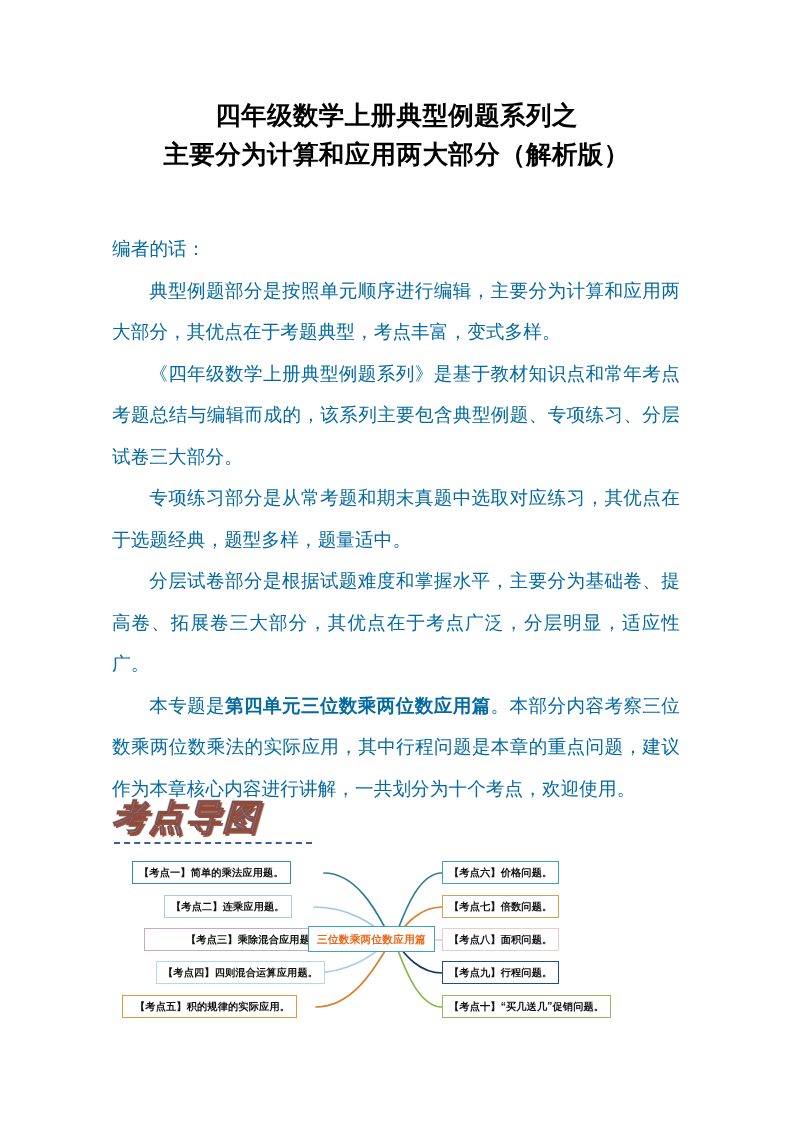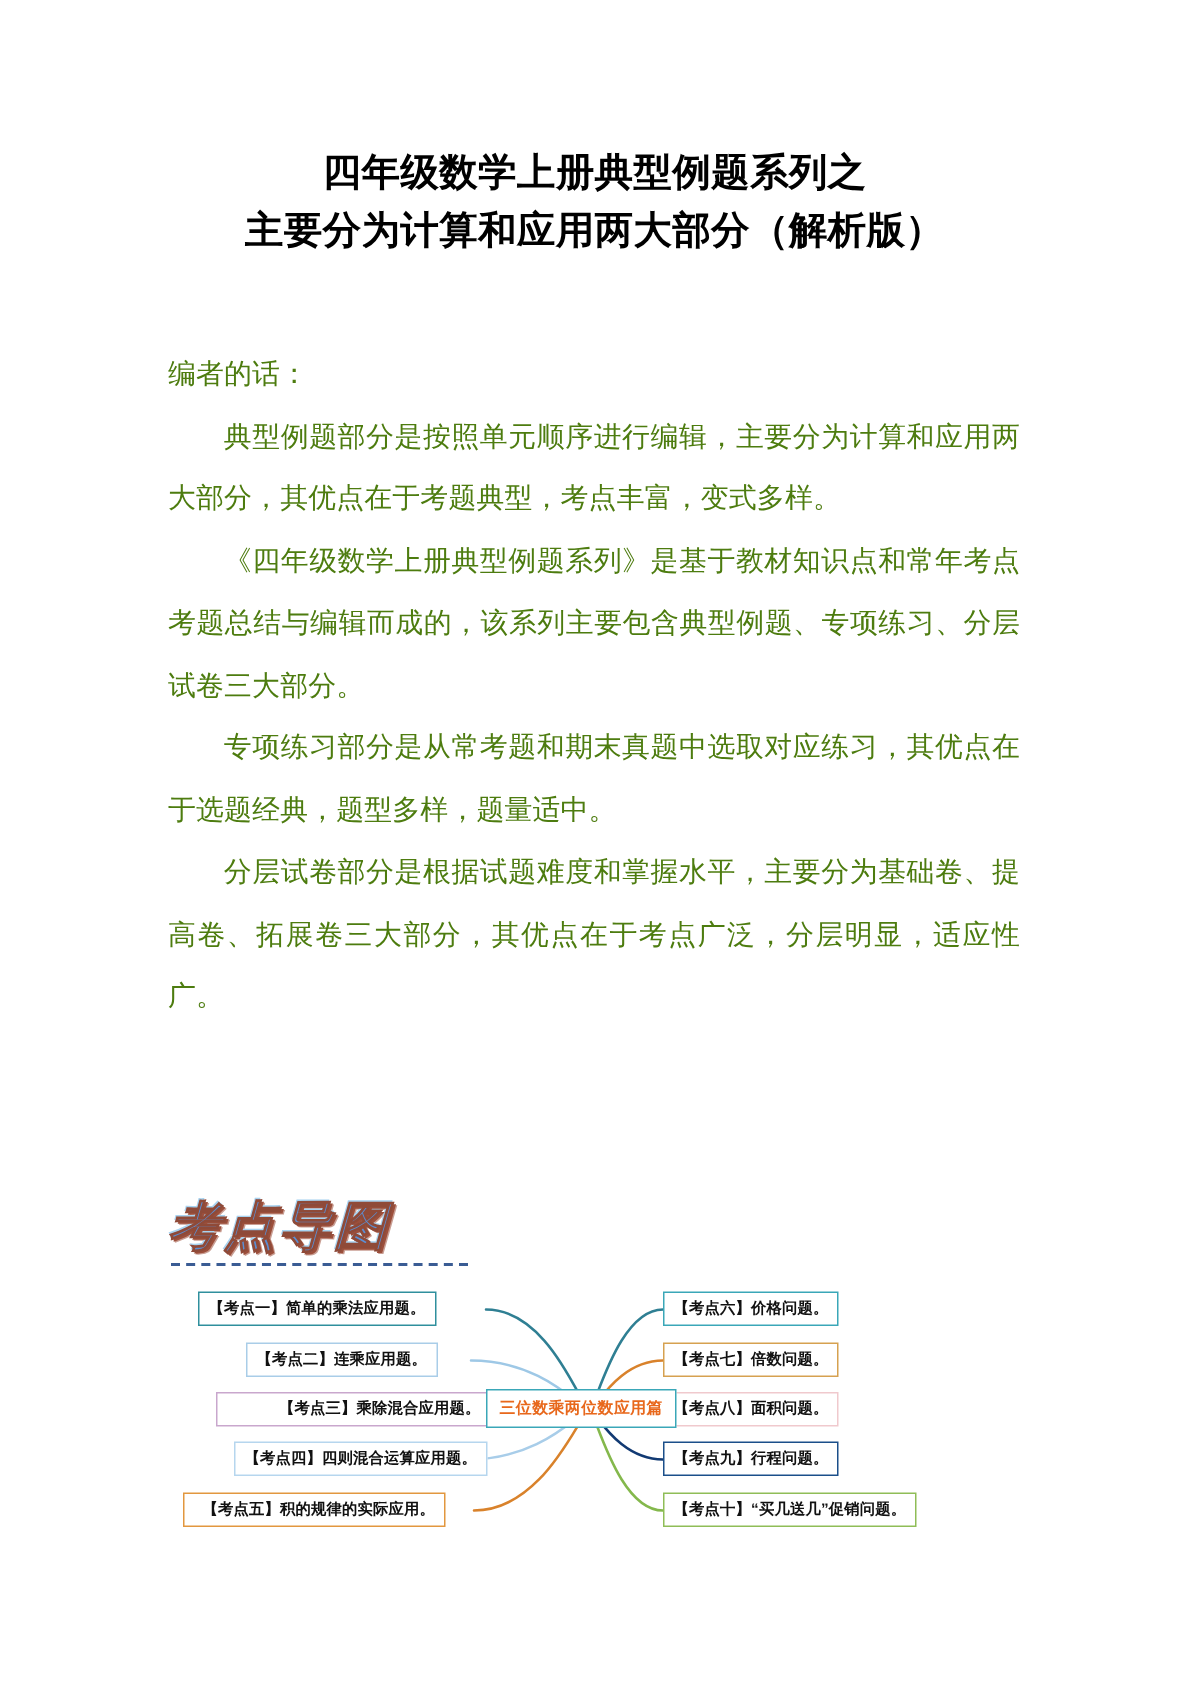--- a/index.html
+++ b/index.html
@@ -56,7 +56,7 @@
     text-align: justify;
     text-justify: inter-ideograph;
     margin: 0;
-    color: #4d7c0f;
+    color: #0369a1;
     letter-spacing: 0.1px;
   }
   .para.indent {

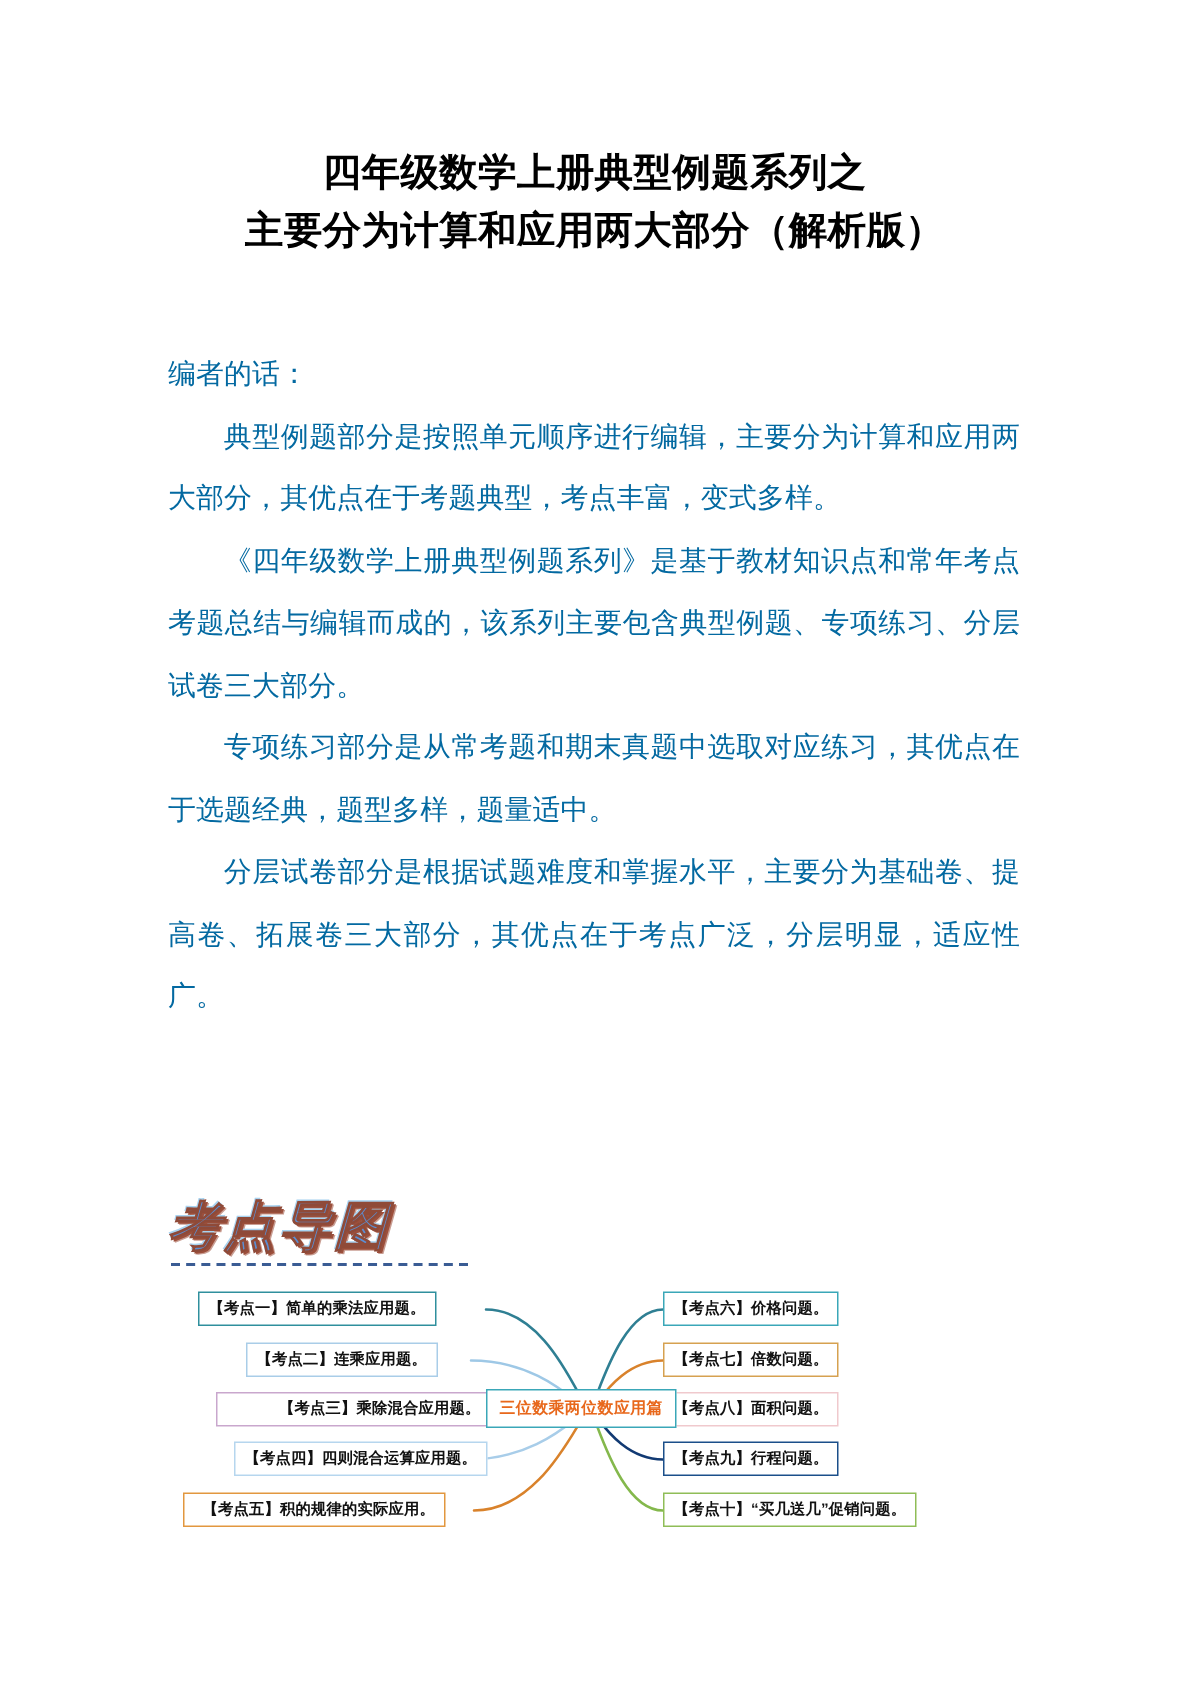--- a/index.html
+++ b/index.html
@@ -159,6 +159,7 @@
     <p class="para indent">《四年级数学上册典型例题系列》是基于教材知识点和常年考点考题总结与编辑而成的，该系列主要包含典型例题、专项练习、分层试卷三大部分。</p>
     <p class="para indent">专项练习部分是从常考题和期末真题中选取对应练习，其优点在于选题经典，题型多样，题量适中。</p>
     <p class="para indent">分层试卷部分是根据试题难度和掌握水平，主要分为基础卷、提高卷、拓展卷三大部分，其优点在于考点广泛，分层明显，适应性广。</p>
+    <p class="para indent"><span>本专题是</span><b>第四单元三位数乘两位数应用篇</b><span>。本部分内容考察三位数乘两位数乘法的实际应用，其中行程问题是本章的重点问题，建议作为本章核心内容进行讲解，一共划分为十个考点，欢迎使用。</span></p>
   </div>
 
   <div class="wordart-wrap">

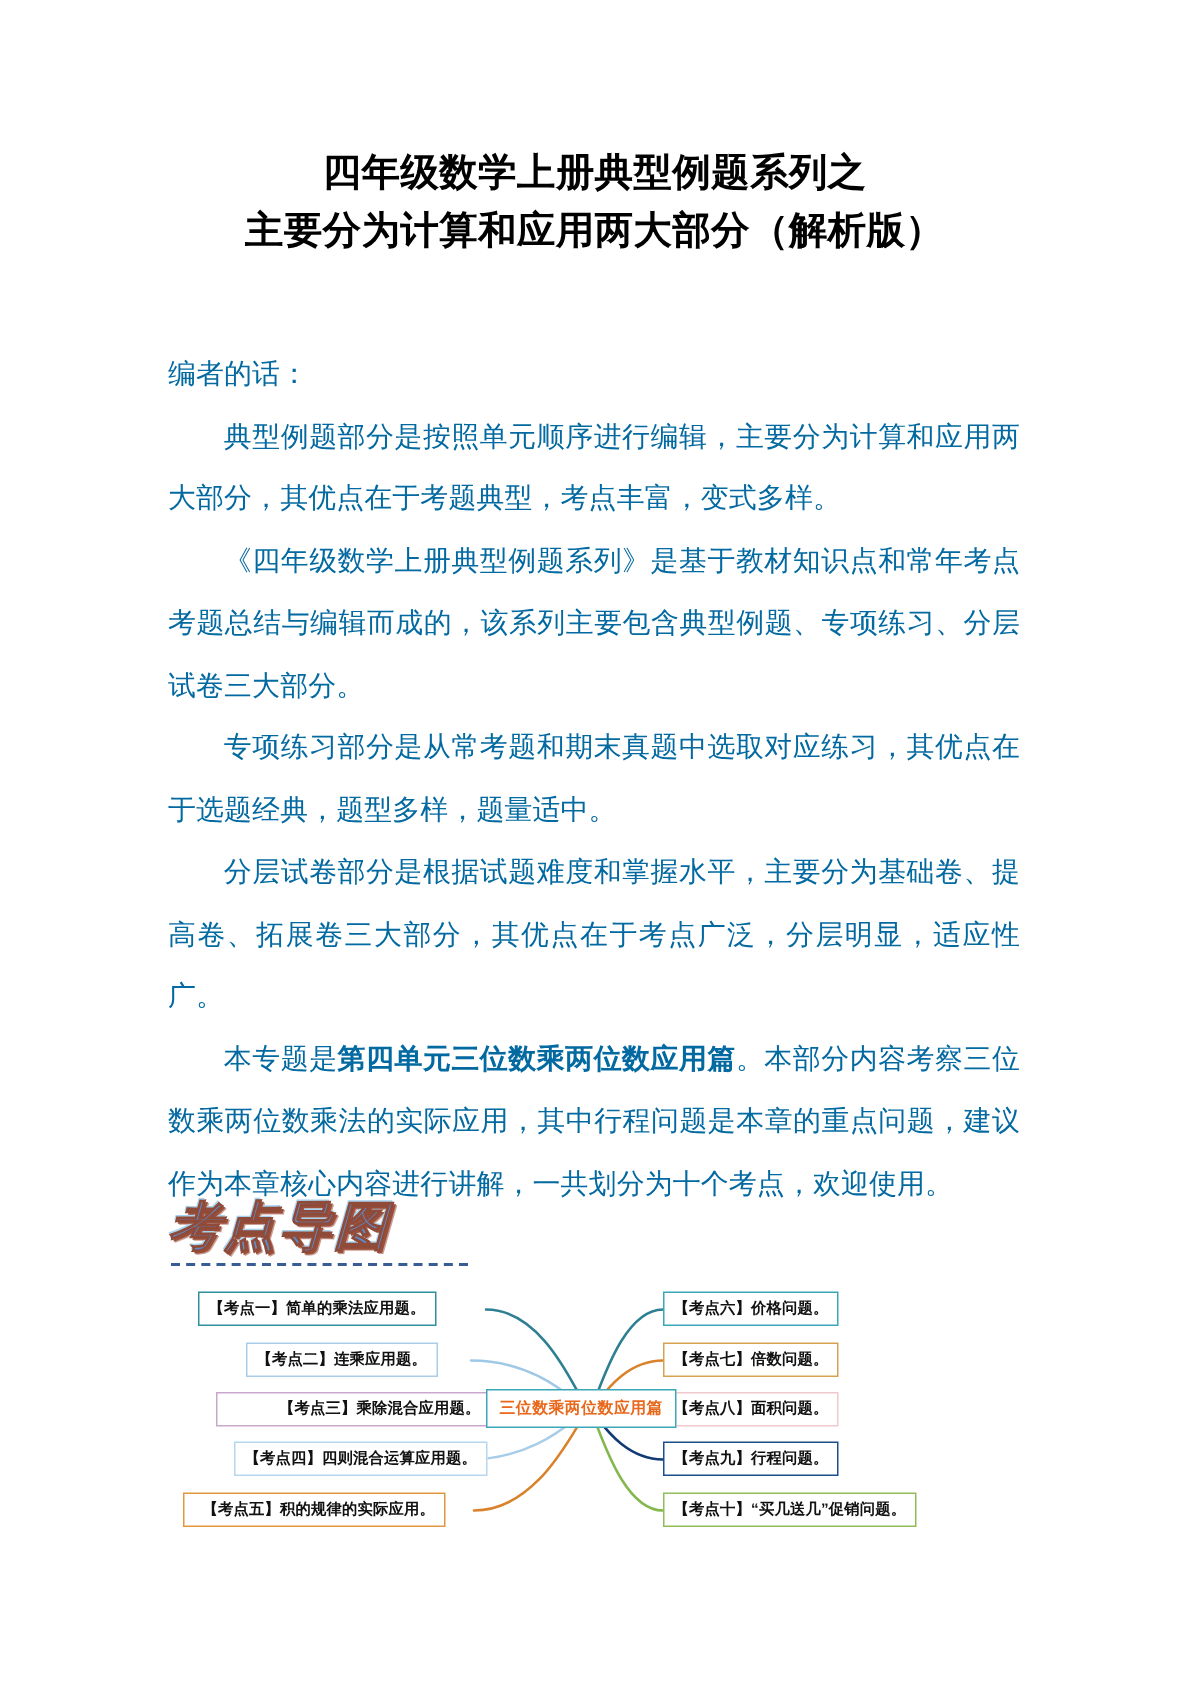--- a/index.html
+++ b/index.html
@@ -183,7 +183,7 @@
         </g>
     </svg>
 
-    <div class="center-node" style="left: 212px; top: 70px; border-color: rgb(58, 167, 184); color: rgb(232, 104, 28); text-align: right;">三位数乘两位数应用篇</div>
+    <div class="center-node" style="left: 196px; top: 70px; border-color: rgb(58, 167, 184); color: rgb(232, 104, 28); text-align: right;">三位数乘两位数应用篇</div>
 
     <div class="node" style="left: 20px; top: 5px; border-color: rgb(47, 143, 157);">【考点一】简单的乘法应用题。</div>
     <div class="node" style="left: 52px; top: 39px; border-color: rgb(169, 205, 232);">【考点二】连乘应用题。</div>

